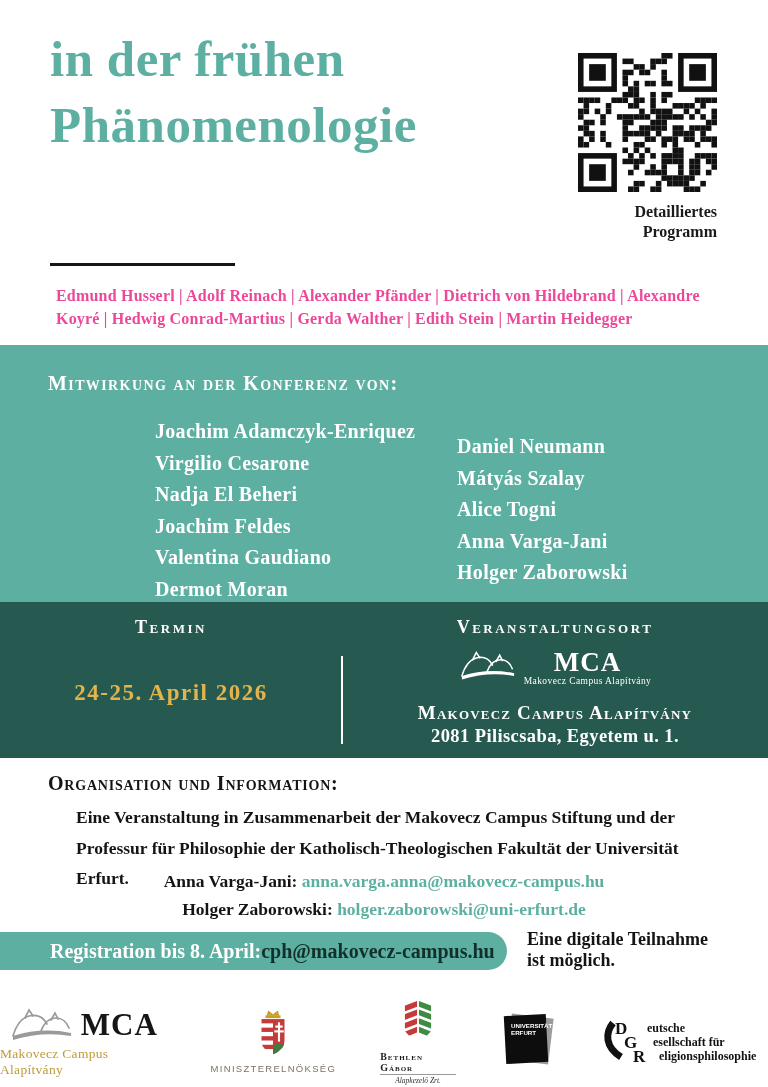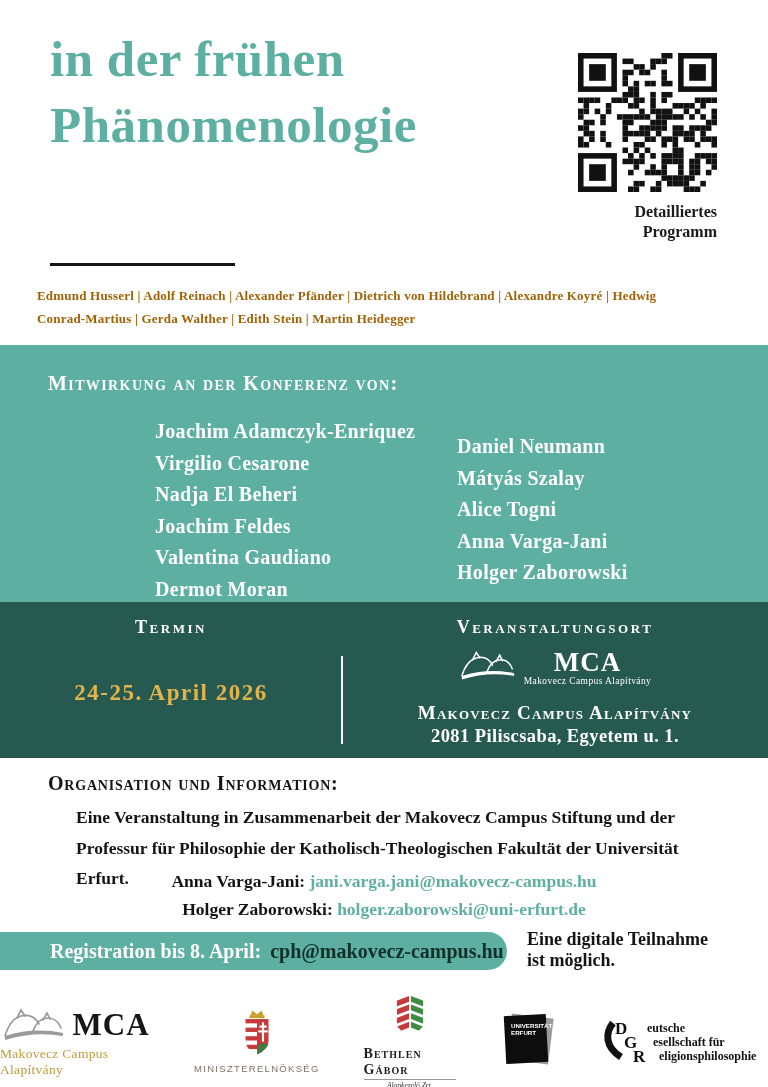--- a/index.html
+++ b/index.html
@@ -21,8 +21,8 @@
   .qr-block svg{display:block;width:139px;height:139px;background:#fff;}
   .qr-label{margin-top:10px;font-weight:700;font-size:16px;line-height:20px;color:#1a1a1a;}
   .title-rule{position:absolute;left:50px;top:263px;width:185px;height:3px;background:#161616;}
-  .philosophers{position:absolute;left:37px;top:284px;max-width:652px;
-                font-size:13px;font-weight:700;line-height:23px;color:#a16207;letter-spacing:.2px;}
+  .philosophers{position:absolute;left:56px;top:284px;max-width:652px;
+                font-size:16px;font-weight:700;line-height:23px;color:#ec4899;letter-spacing:.2px;}
 
   
   .participants{position:absolute;top:345px;left:0;width:768px;height:257px;

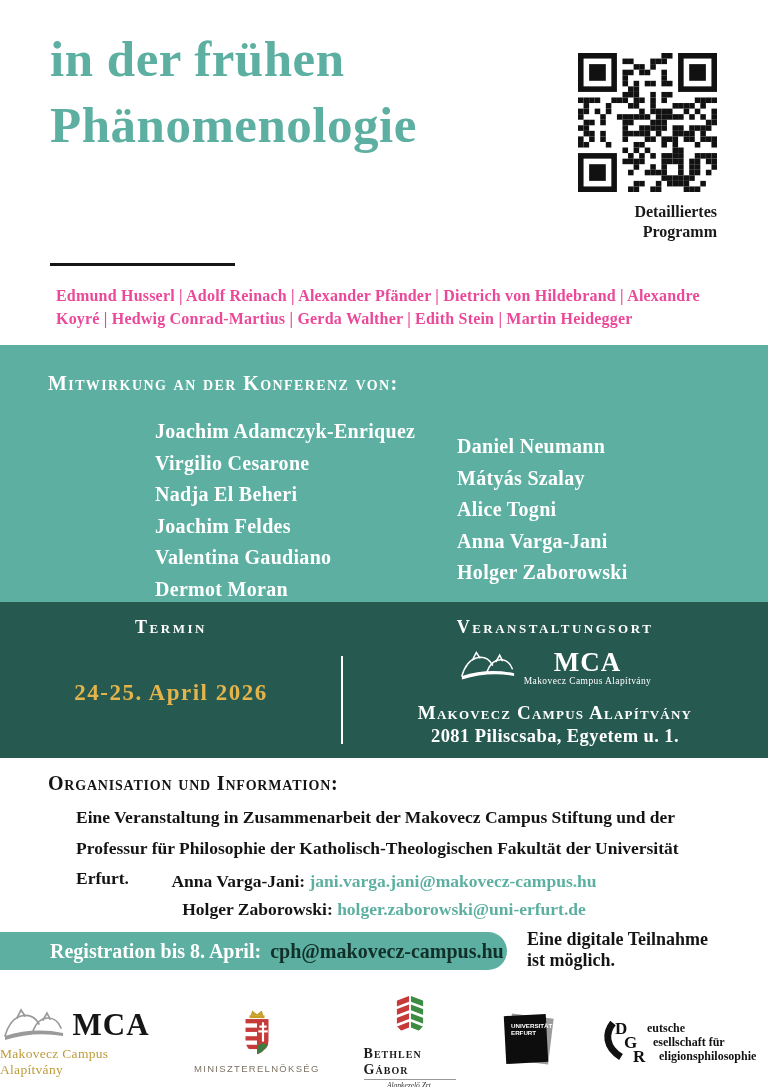--- a/index.html
+++ b/index.html
@@ -383,7 +383,7 @@
     <div class="org-contacts">
       <div>
         <span>Anna Varga-Jani:</span>
-        <span class="email">jani.varga.jani@makovecz-campus.hu</span>
+        <span class="email">anna.varga.anna@makovecz-campus.hu</span>
       </div>
       <div>
         <span>Holger Zaborowski:</span>

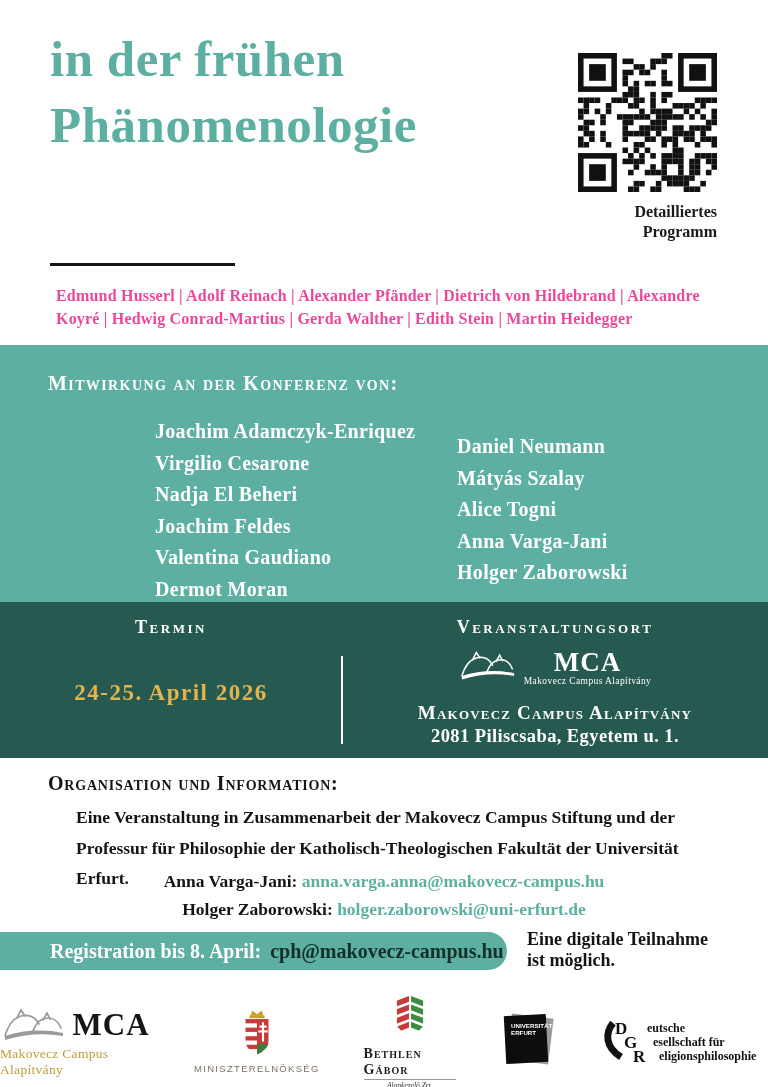--- a/index.html
+++ b/index.html
@@ -66,7 +66,7 @@
             border-radius:0 19px 19px 0;display:flex;align-items:center;padding-left:50px;
             font-weight:700;font-size:20px;white-space:nowrap;}
   .reg-pill .reg-label{color:#fff;}
-  .reg-pill .reg-email{color:#12302A;margin-left:9px;}
+  .reg-pill .reg-email{color:#12302A;}
   .reg-note{position:absolute;left:527px;top:0;font-weight:700;font-size:18px;line-height:20.5px;color:#141414;}
 
   

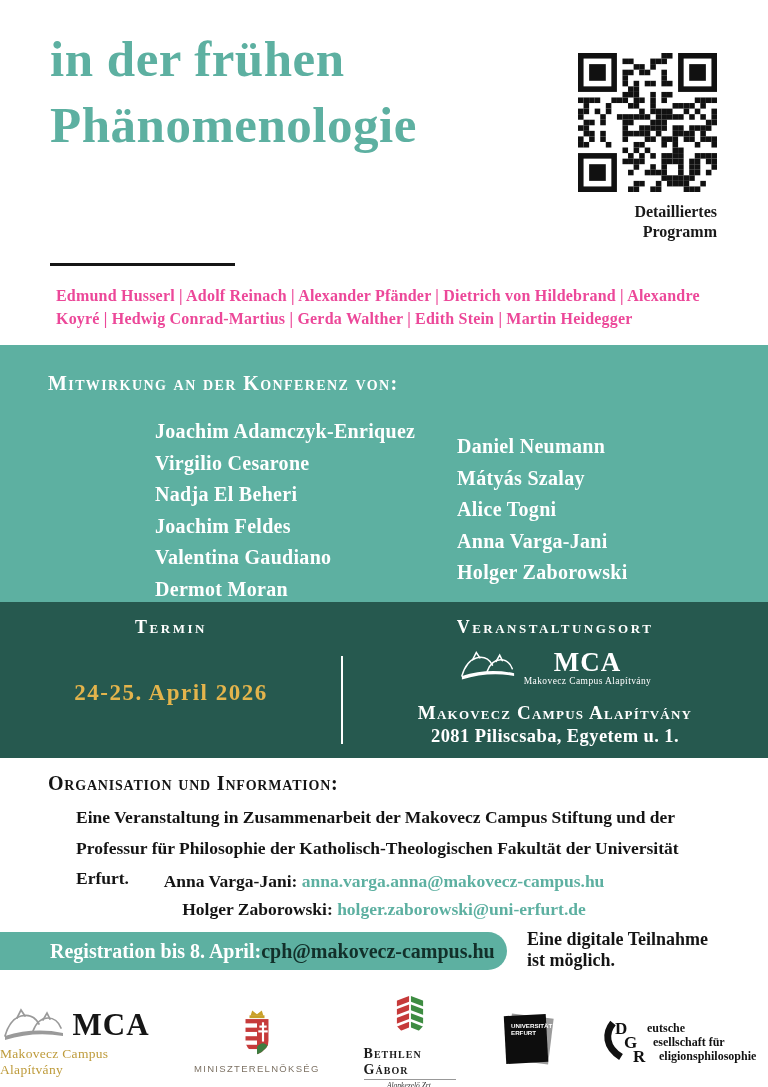--- a/index.html
+++ b/index.html
@@ -78,7 +78,7 @@
   .mca-footer .mca-sub{color:#BE9B3B;font-size:13.5px;margin-top:1px;letter-spacing:.3px;}
   .gov-label{margin-top:5px;color:#7D7264;font-size:9.5px;letter-spacing:1.3px;
              font-family:"Liberation Sans","DejaVu Sans",sans-serif;}
-  .bg-label{margin-top:3px;color:#1c1c1c;font-size:14px;letter-spacing:1px;font-variant:small-caps;
+  .bg-label{margin-top:3px;color:#1c1c1c;font-size:10px;letter-spacing:1px;font-variant:small-caps;
             font-weight:700;border-bottom:1px solid #999;padding-bottom:1px;}
   .bg-sub{color:#333;font-size:7.5px;margin-top:1px;font-style:italic;}
 </style>

